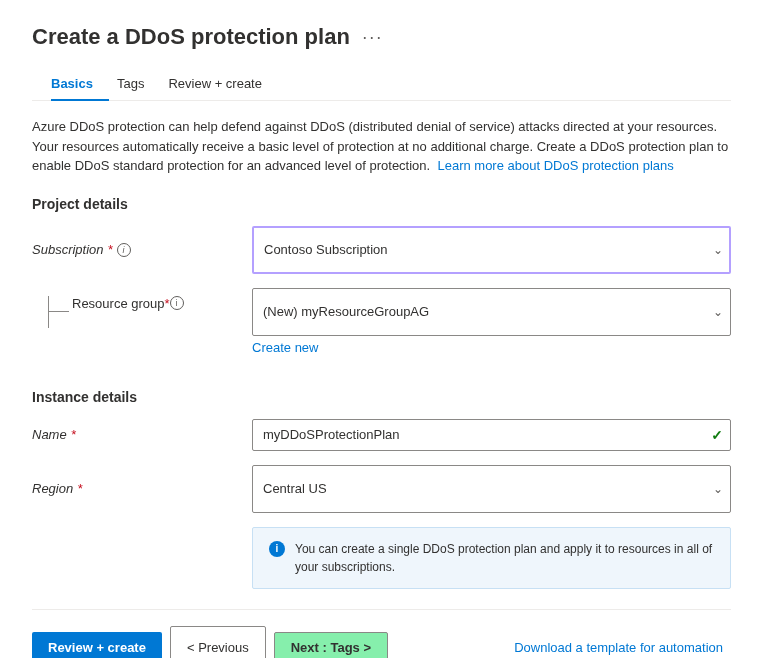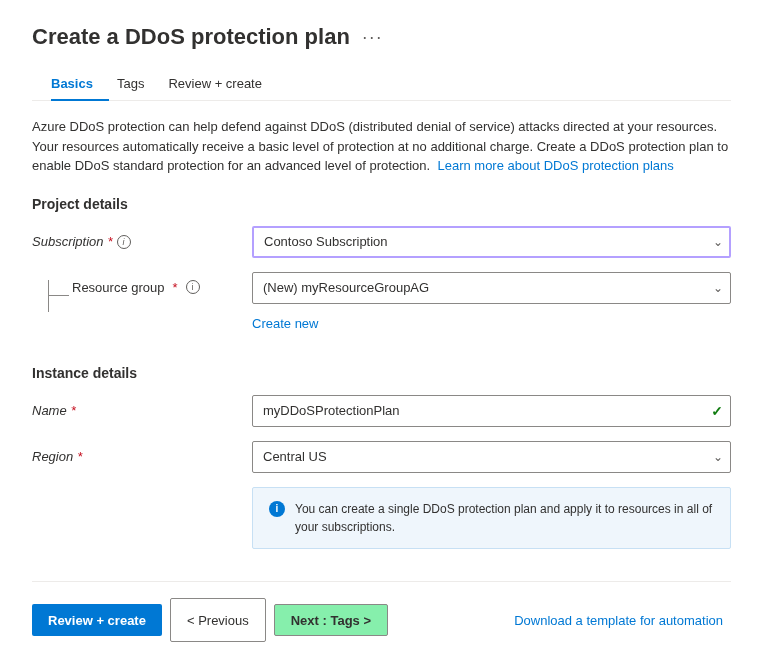--- a/index.html
+++ b/index.html
@@ -127,7 +127,7 @@
       appearance: none;
       -webkit-appearance: none;
       cursor: pointer;
-      height: 32px;
+      height: 48px;
     }
     .select-wrapper.active-highlight select {
       border-color: #b4a0ff;

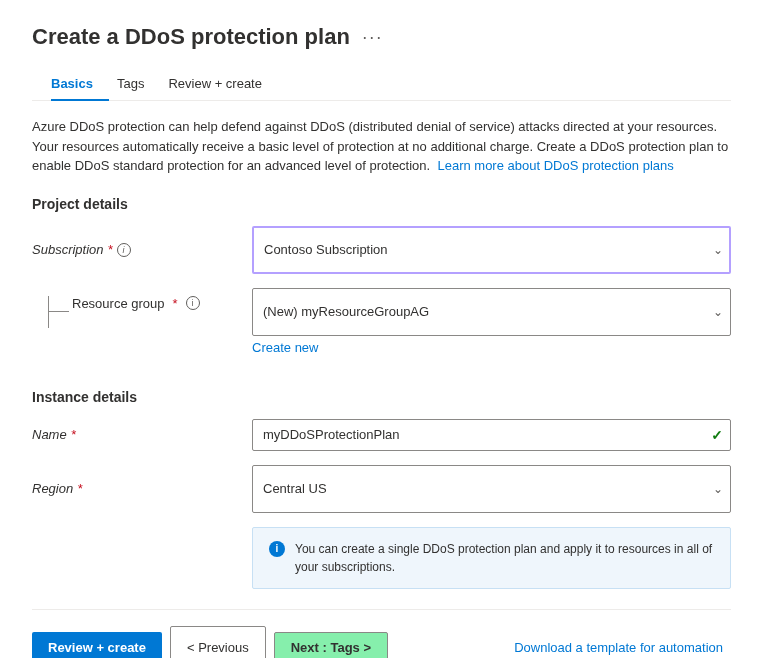--- a/index.html
+++ b/index.html
@@ -178,7 +178,7 @@
       display: flex;
       align-items: center;
       width: 180px;
-      gap: 8px;
+      gap: 0;
       padding-top: 8px;
     }
     .create-new-link {

